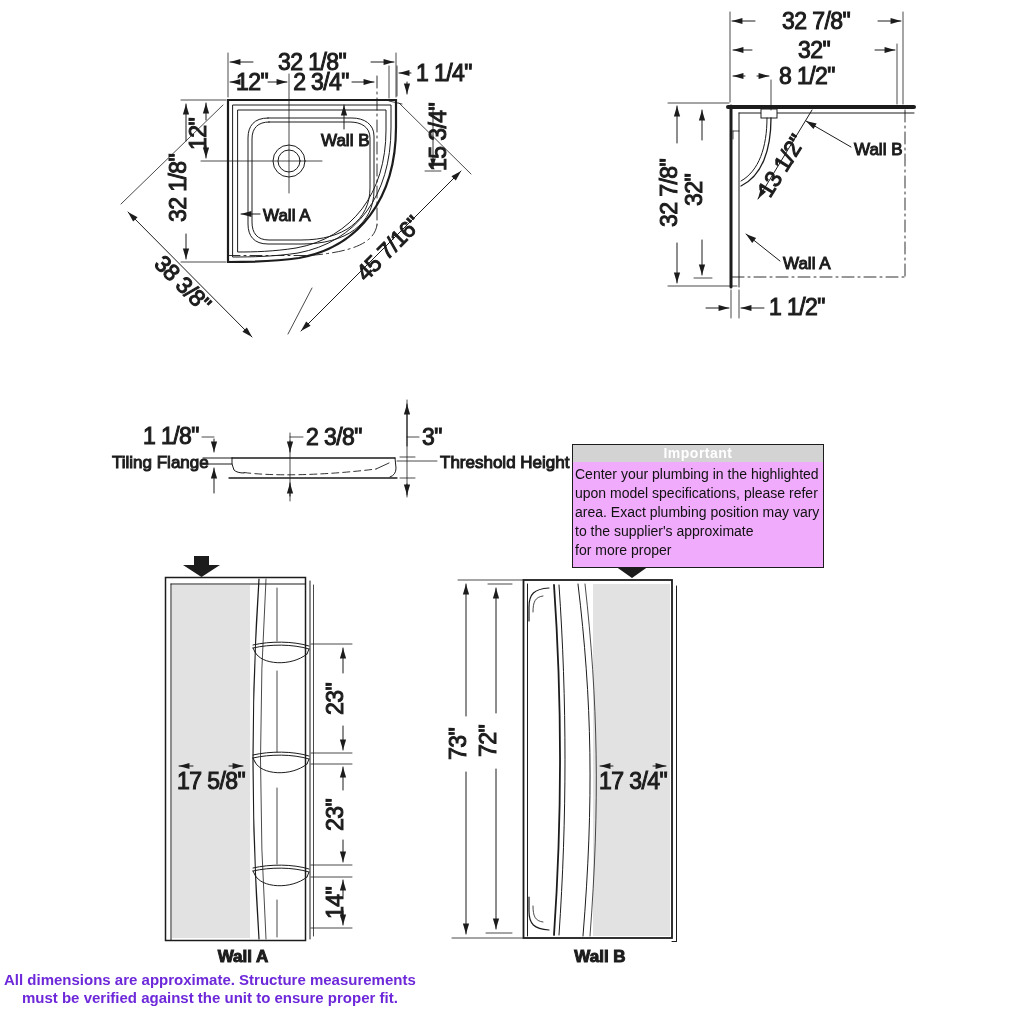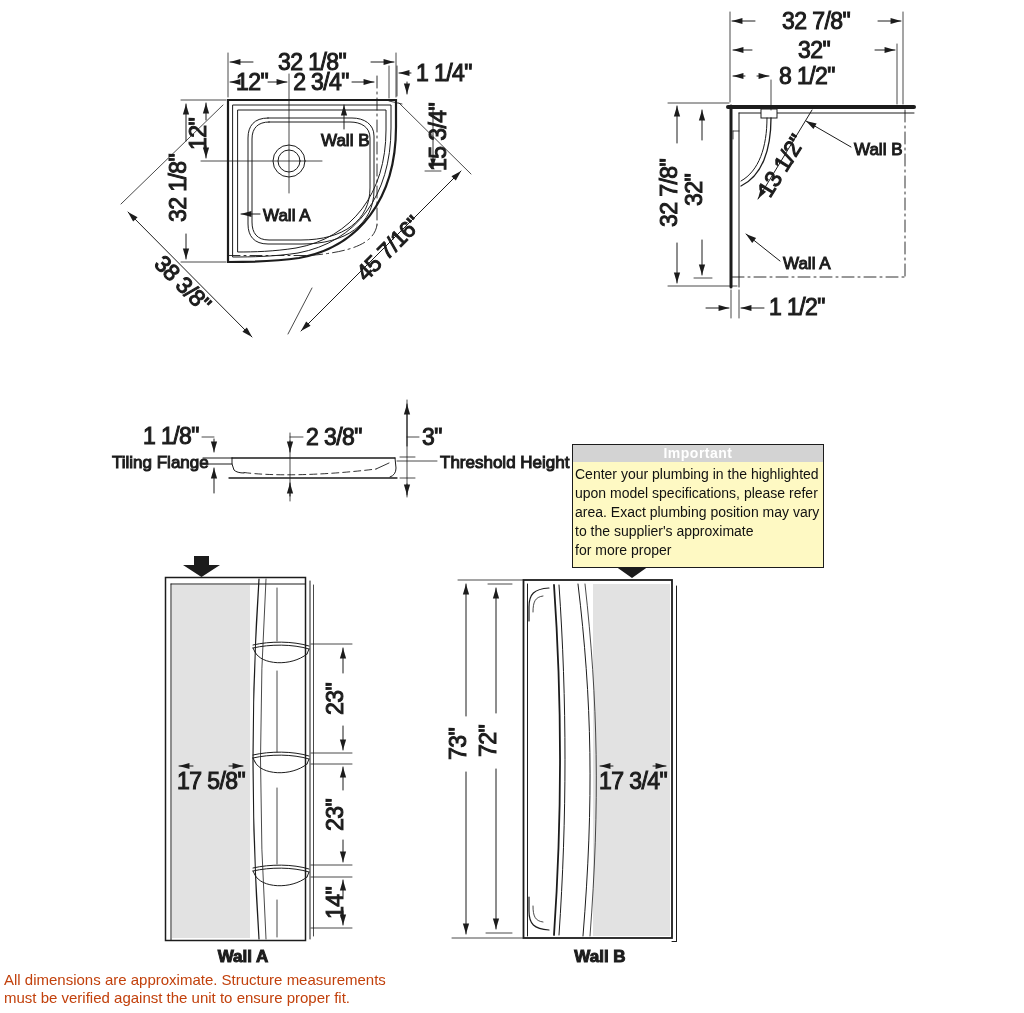--- a/index.html
+++ b/index.html
@@ -9,7 +9,7 @@
   .dim{font-size:23px;letter-spacing:-0.6px;}
   .lbl{font-size:17px;}
   .wall-label{font-size:17px;font-weight:bold;}
-  .important{position:absolute;left:572px;top:444px;width:250px;background:#fef9c3;
+  .important{position:absolute;left:572px;top:444px;width:250px;background:#f0abfc;
              border:1px solid #1c1c1c;}
   .important .hdr{height:17px;line-height:17px;background:#d3d3d3;color:#fff;
                   font-weight:bold;font-size:14px;text-align:center;letter-spacing:.5px;}

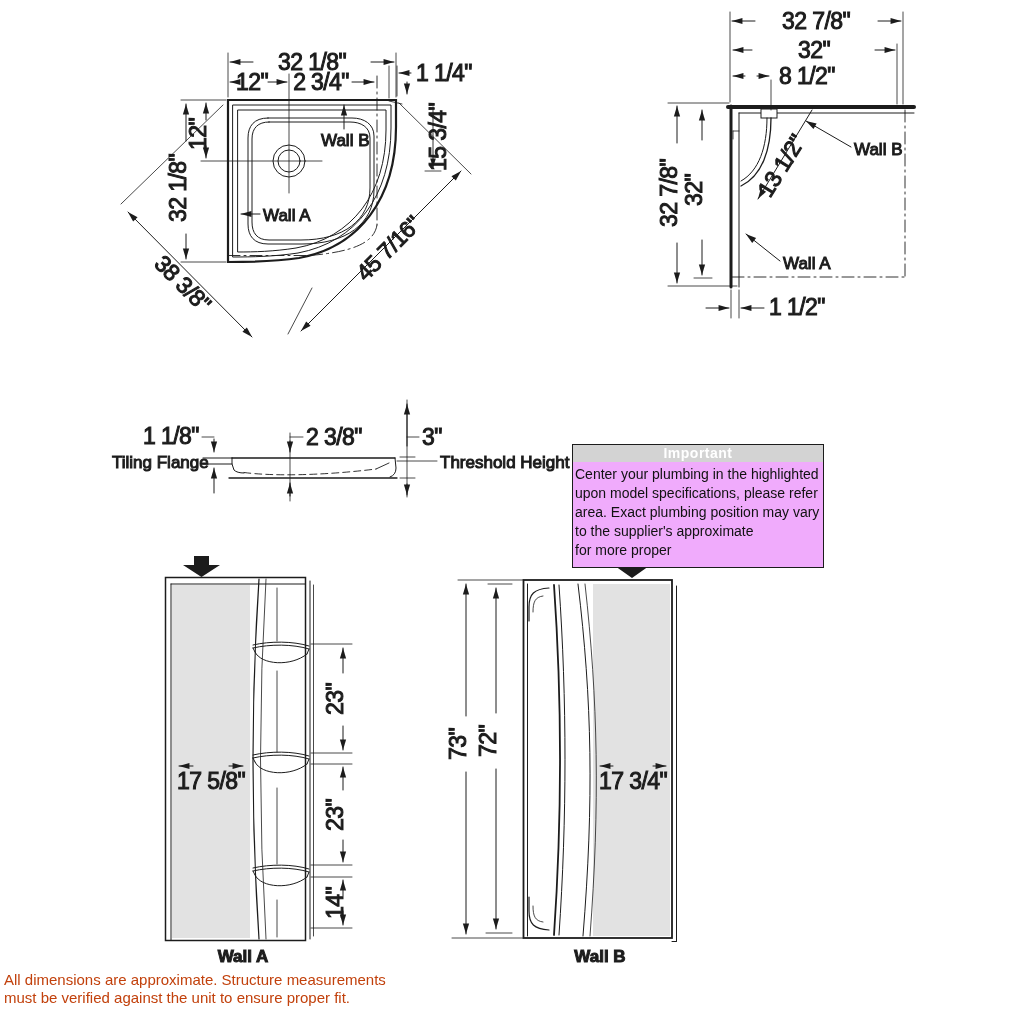--- a/index.html
+++ b/index.html
@@ -15,8 +15,8 @@
                   font-weight:bold;font-size:14px;text-align:center;letter-spacing:.5px;}
   .important .bdy{padding:3px 2px 7px 2px;font-size:14px;line-height:19px;
                   text-align:left;color:#111;}
-  .footnote{position:absolute;left:4px;top:971px;font-size:15px;font-weight:normal;
-            line-height:17.5px;color:#c2410c;}
+  .footnote{position:absolute;left:4px;top:971px;font-size:15px;font-weight:bold;
+            line-height:17.5px;color:#6d28d9;text-align:center;}
 </style>
 </head>
 <body>

